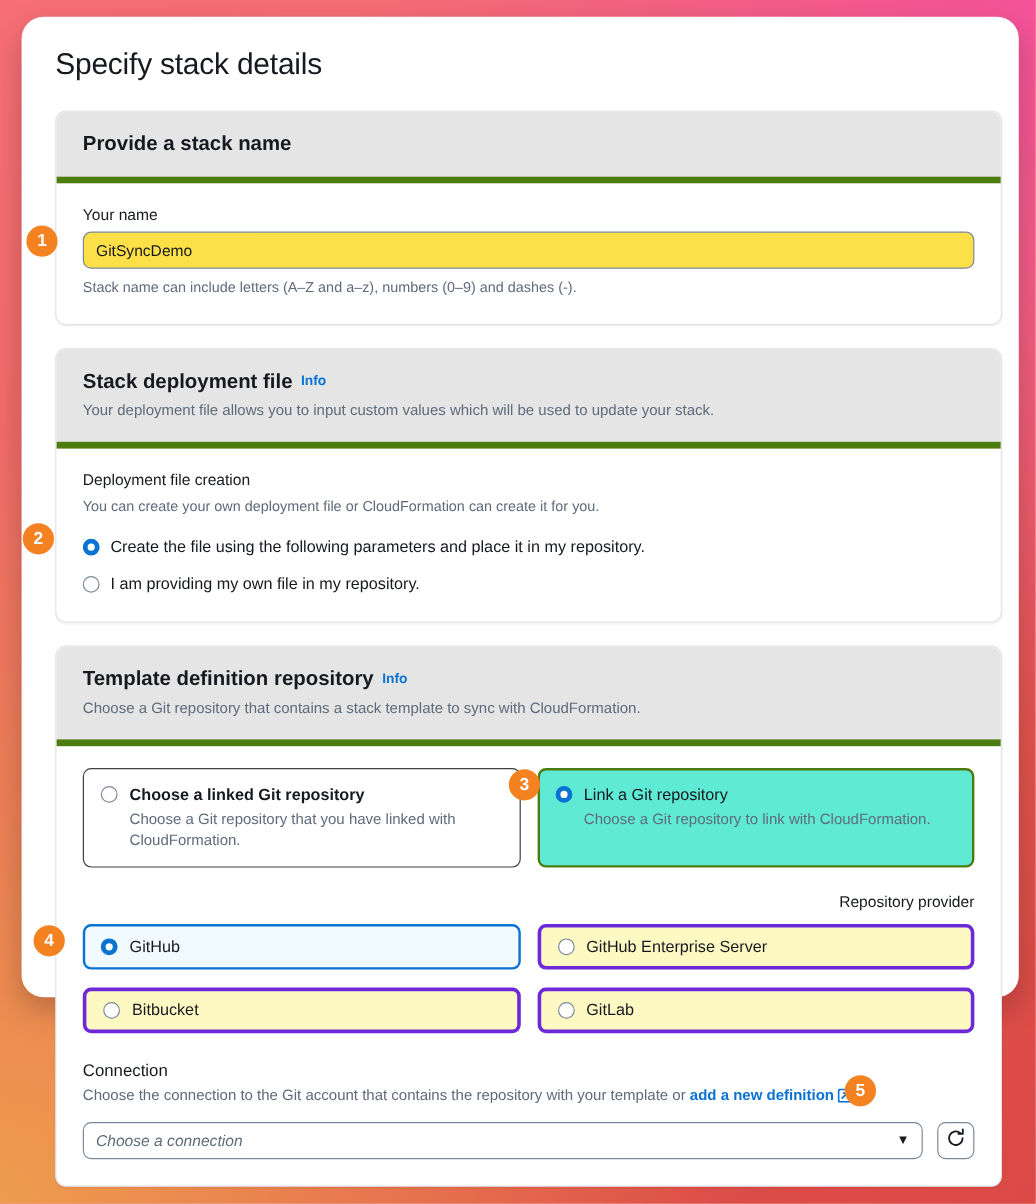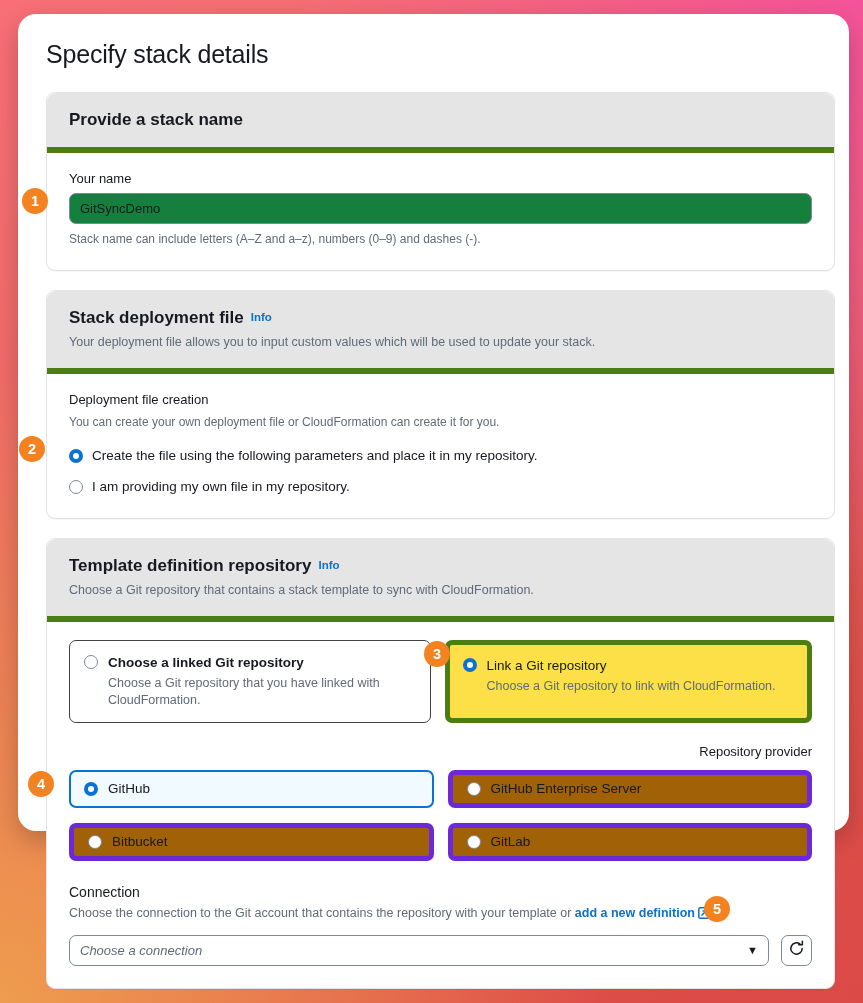--- a/index.html
+++ b/index.html
@@ -101,7 +101,7 @@
     font-family: "Liberation Sans", sans-serif;
     font-size: 13px;
     color: #16191F;
-    background: #15803d;
+    background: #fde047;
     outline: none;
   }
 

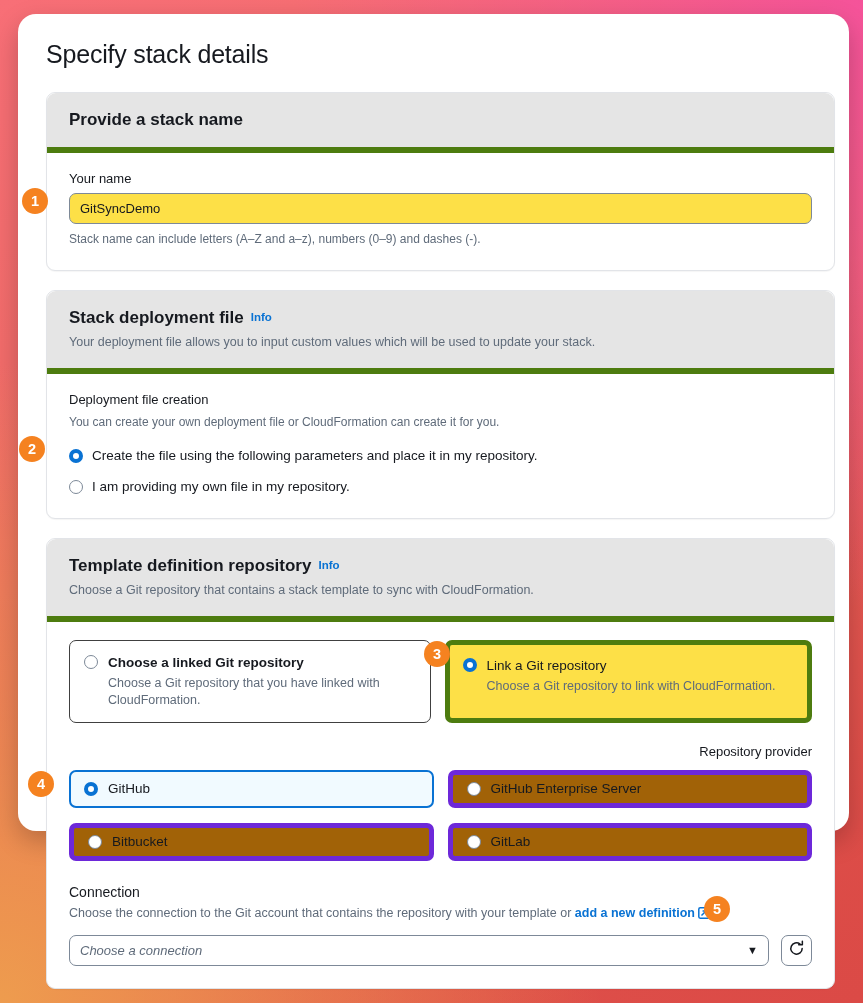--- a/index.html
+++ b/index.html
@@ -153,8 +153,8 @@
     min-height: 74px;
   }
   .tile.selected {
-    border: 5px solid #4d7c0f;
-    background: #fde047;
+    border: 2px solid #4d7c0f;
+    background: #5eead4;
     padding: 12px 13px 12px 13px;
     justify-content: center;
   }

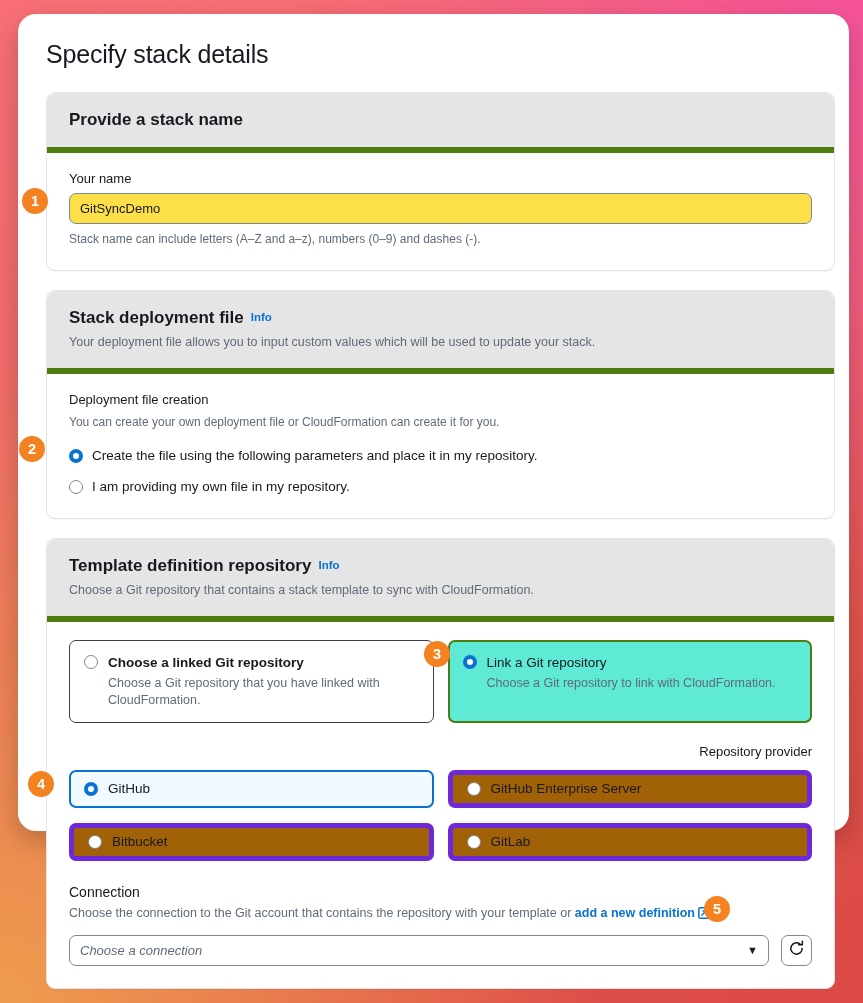--- a/index.html
+++ b/index.html
@@ -181,9 +181,9 @@
     margin-top: 11px;
   }
   .provider {
-    border: 5px solid #6d28d9;
+    border: 3px solid #6d28d9;
     border-radius: 7px;
-    background: #a16207;
+    background: #fef9c3;
     height: 38px;
     display: flex;
     align-items: center;

